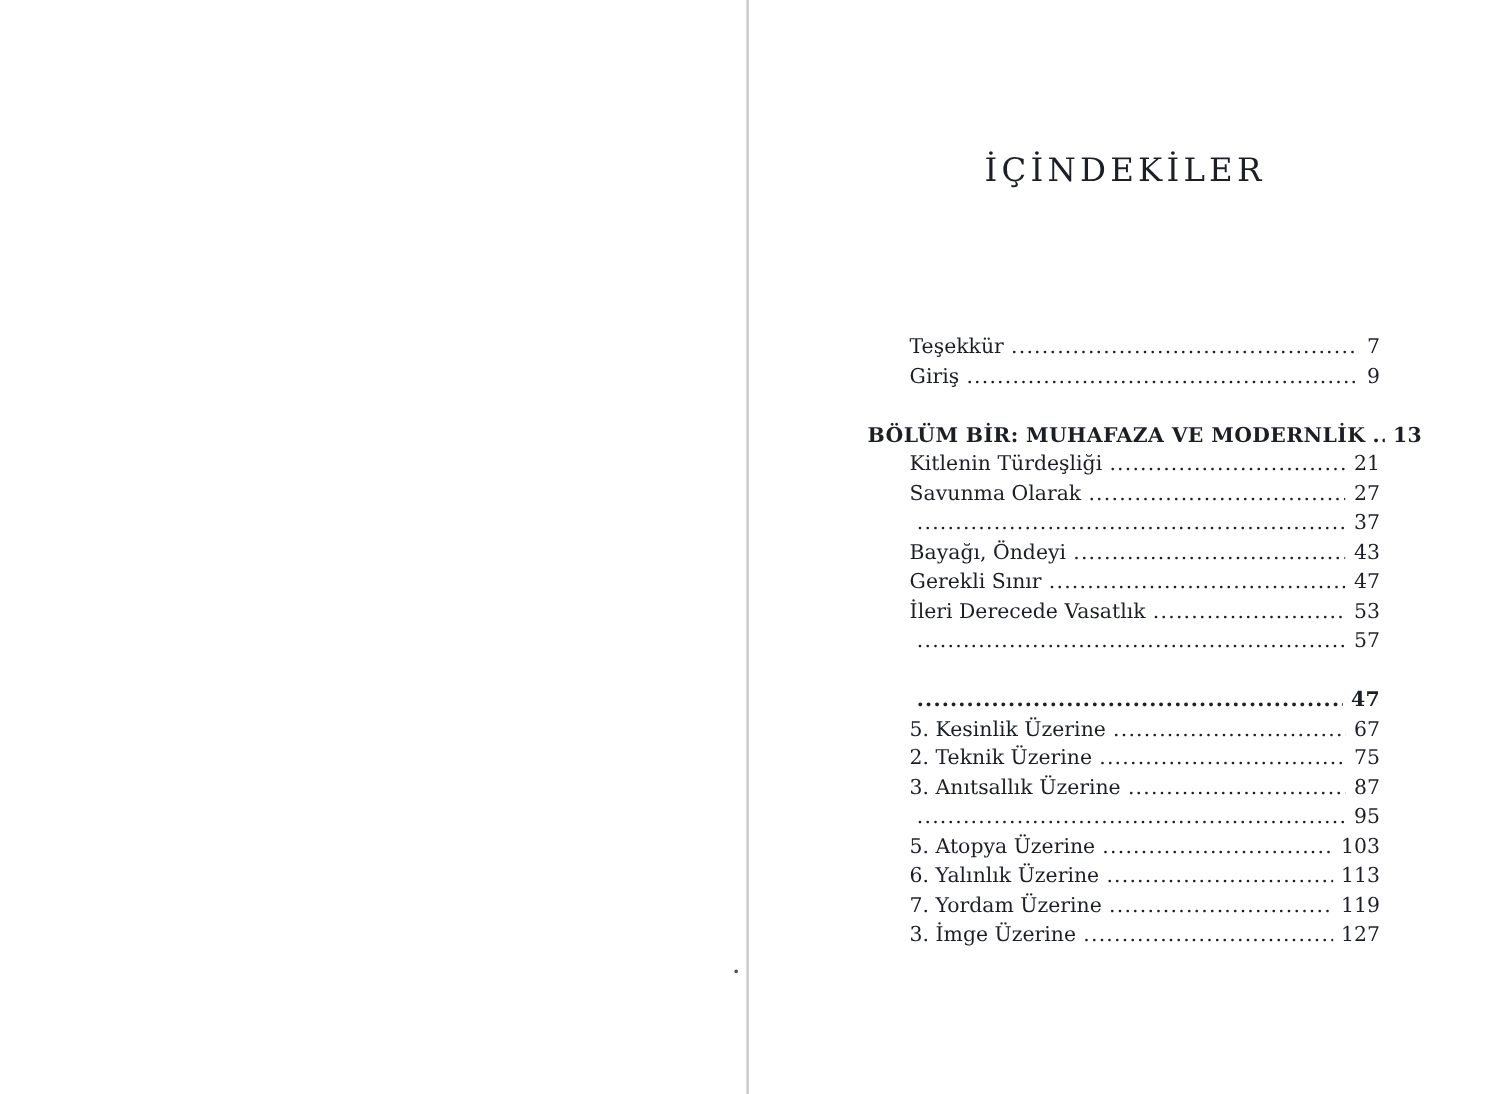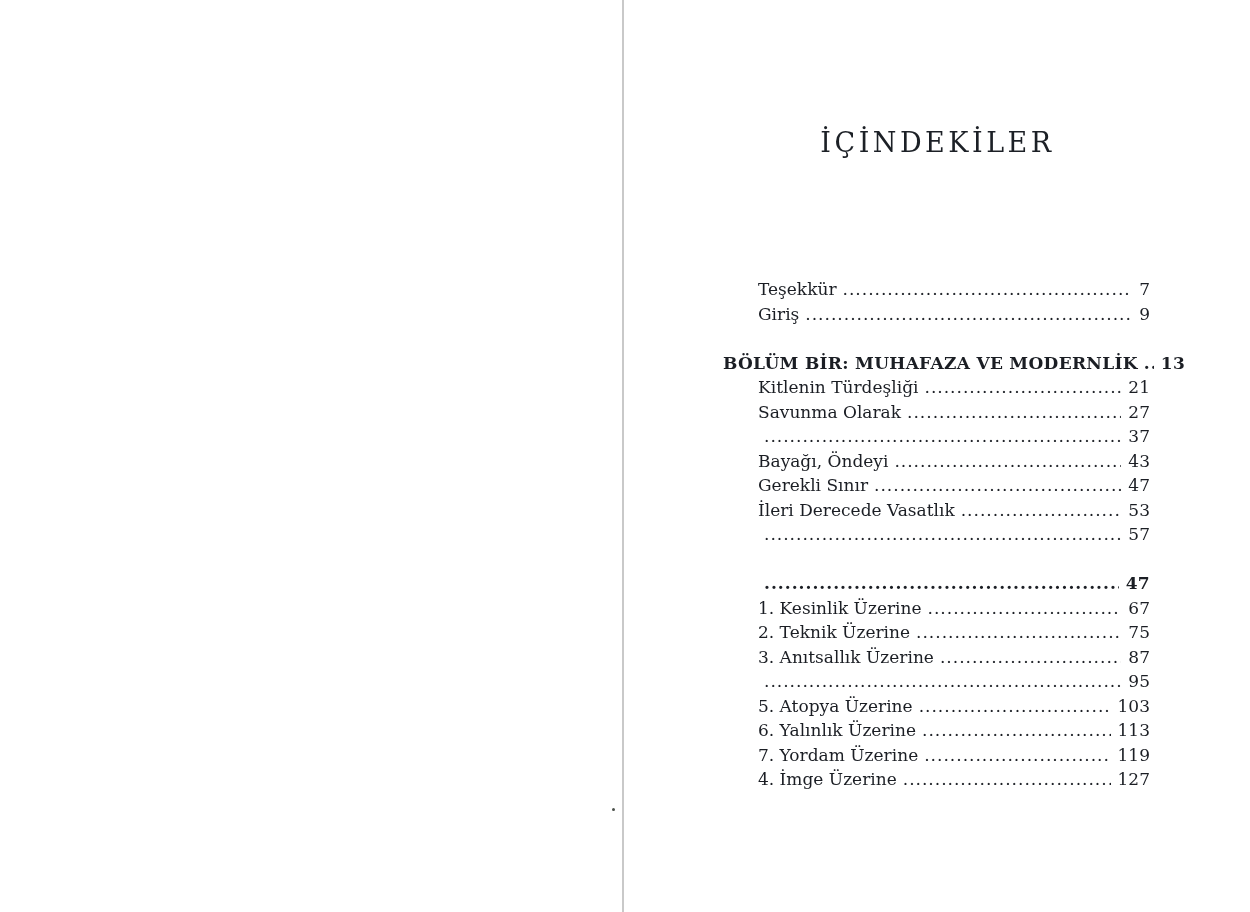--- a/index.html
+++ b/index.html
@@ -155,7 +155,7 @@
           <span class="pagenum">47</span>
         </div>
         <div class="toc-row">
-          <span class="toc-label">1. Kesinlik Üzerine</span>
+          <span class="toc-label">5. Kesinlik Üzerine</span>
           <span class="leader">................................................................................................................................................................</span>
           <span class="pagenum">67</span>
         </div>

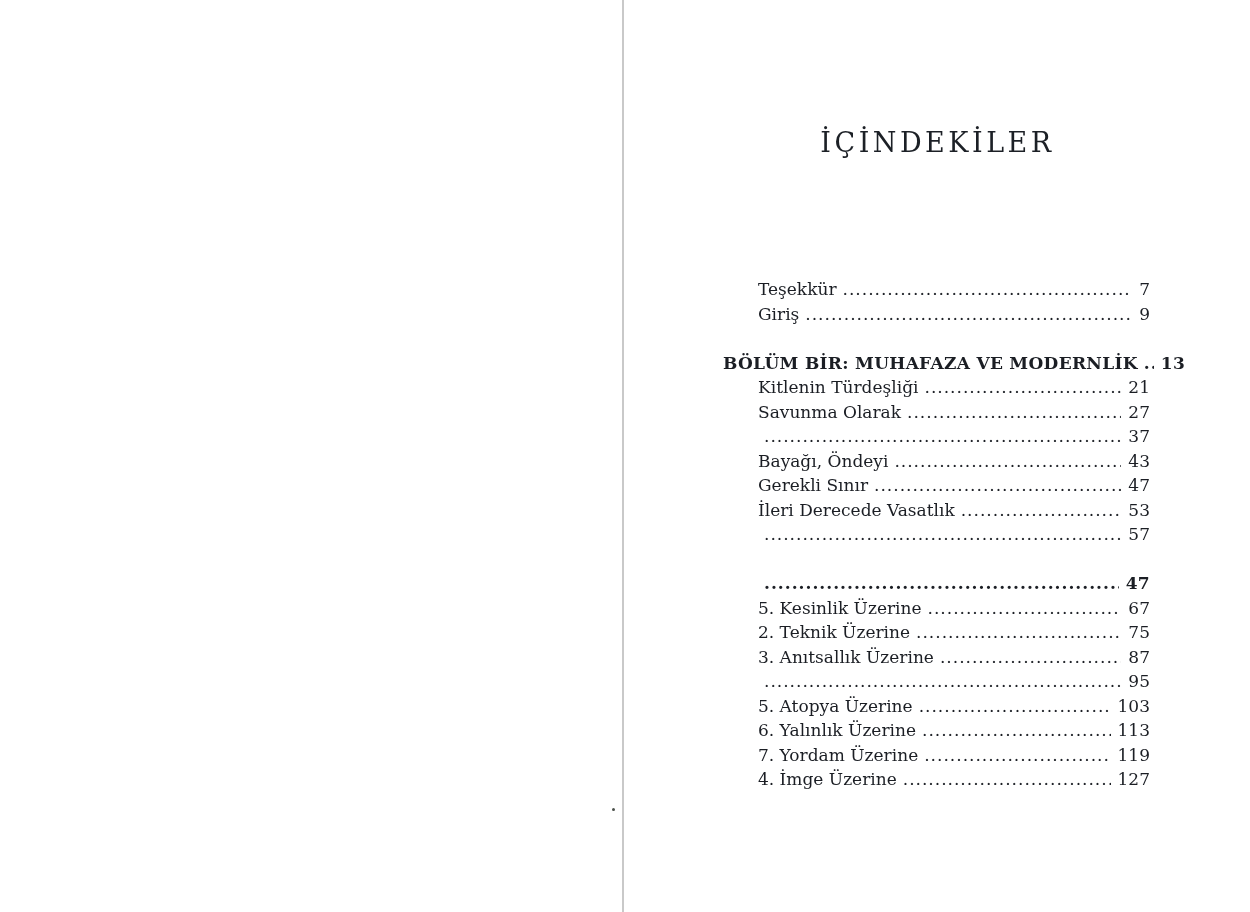--- a/index.html
+++ b/index.html
@@ -189,7 +189,7 @@
           <span class="pagenum">119</span>
         </div>
         <div class="toc-row">
-          <span class="toc-label">4. İmge Üzerine</span>
+          <span class="toc-label">3. İmge Üzerine</span>
           <span class="leader">................................................................................................................................................................</span>
           <span class="pagenum">127</span>
         </div>

